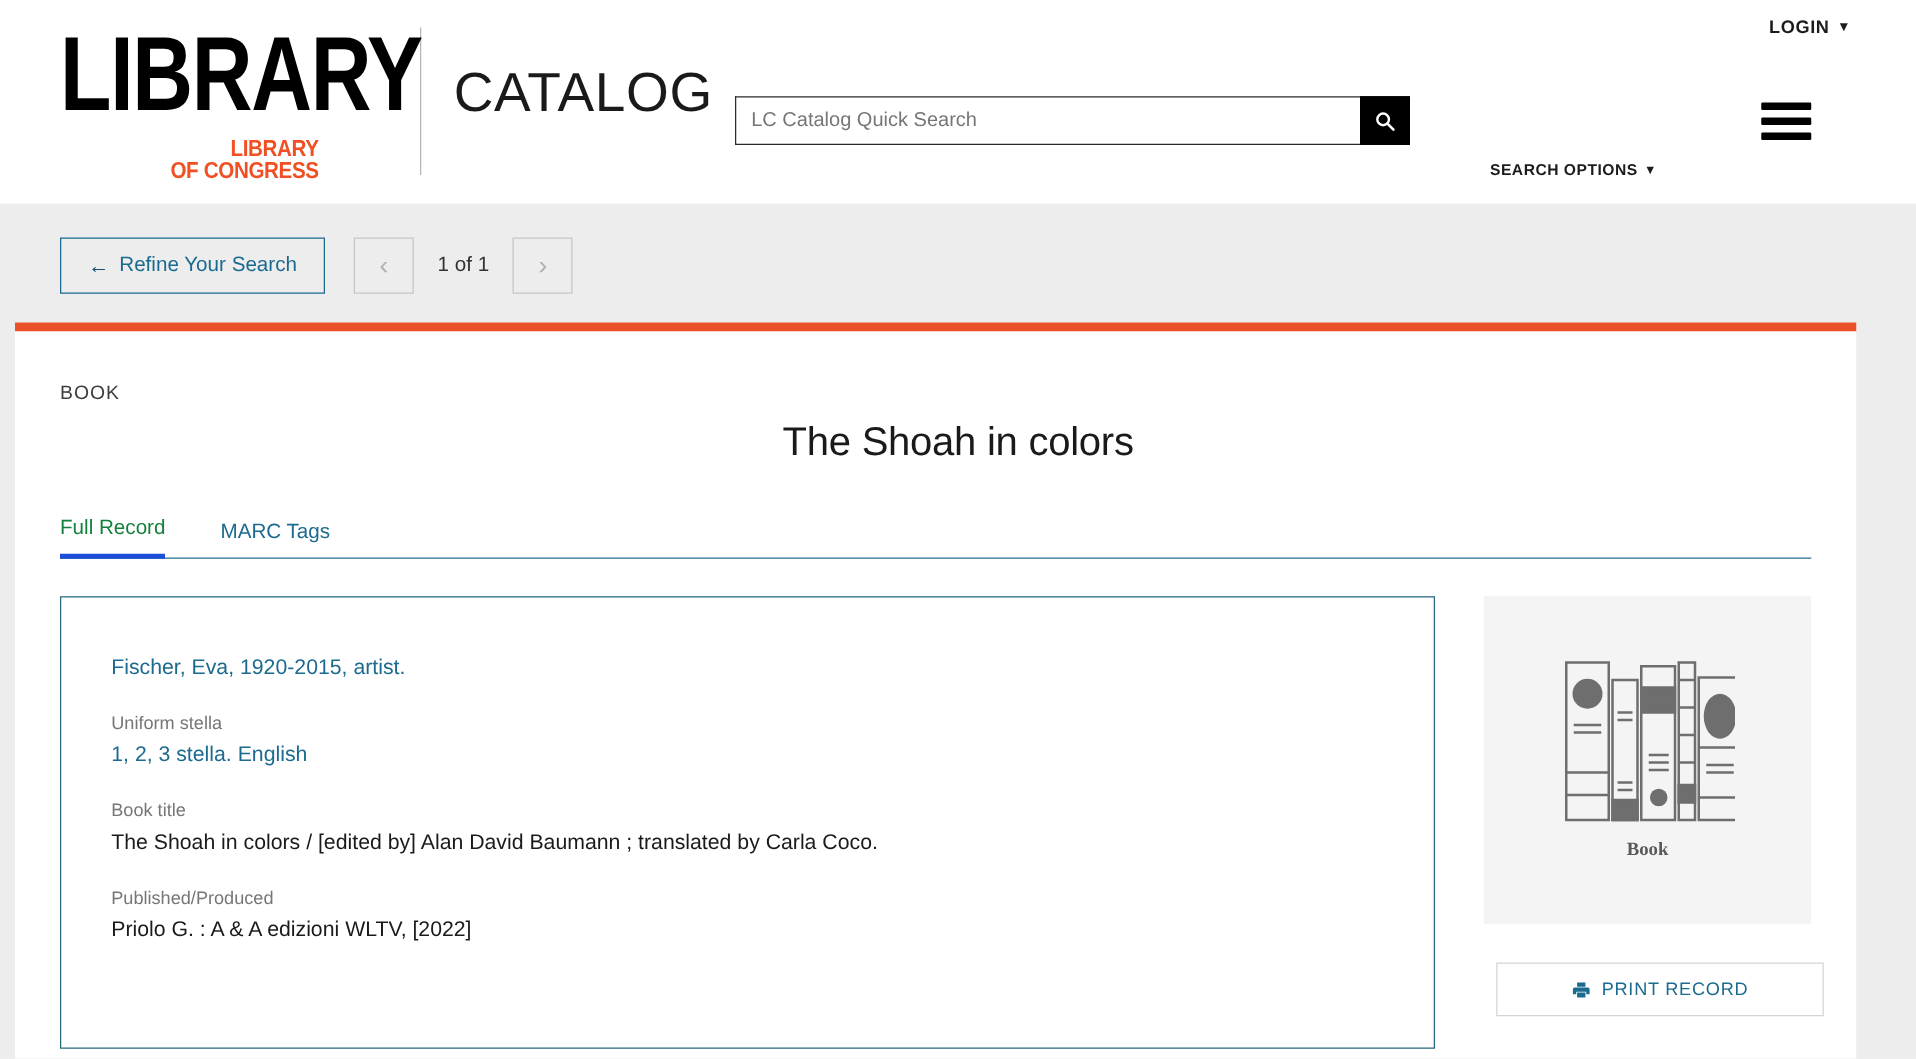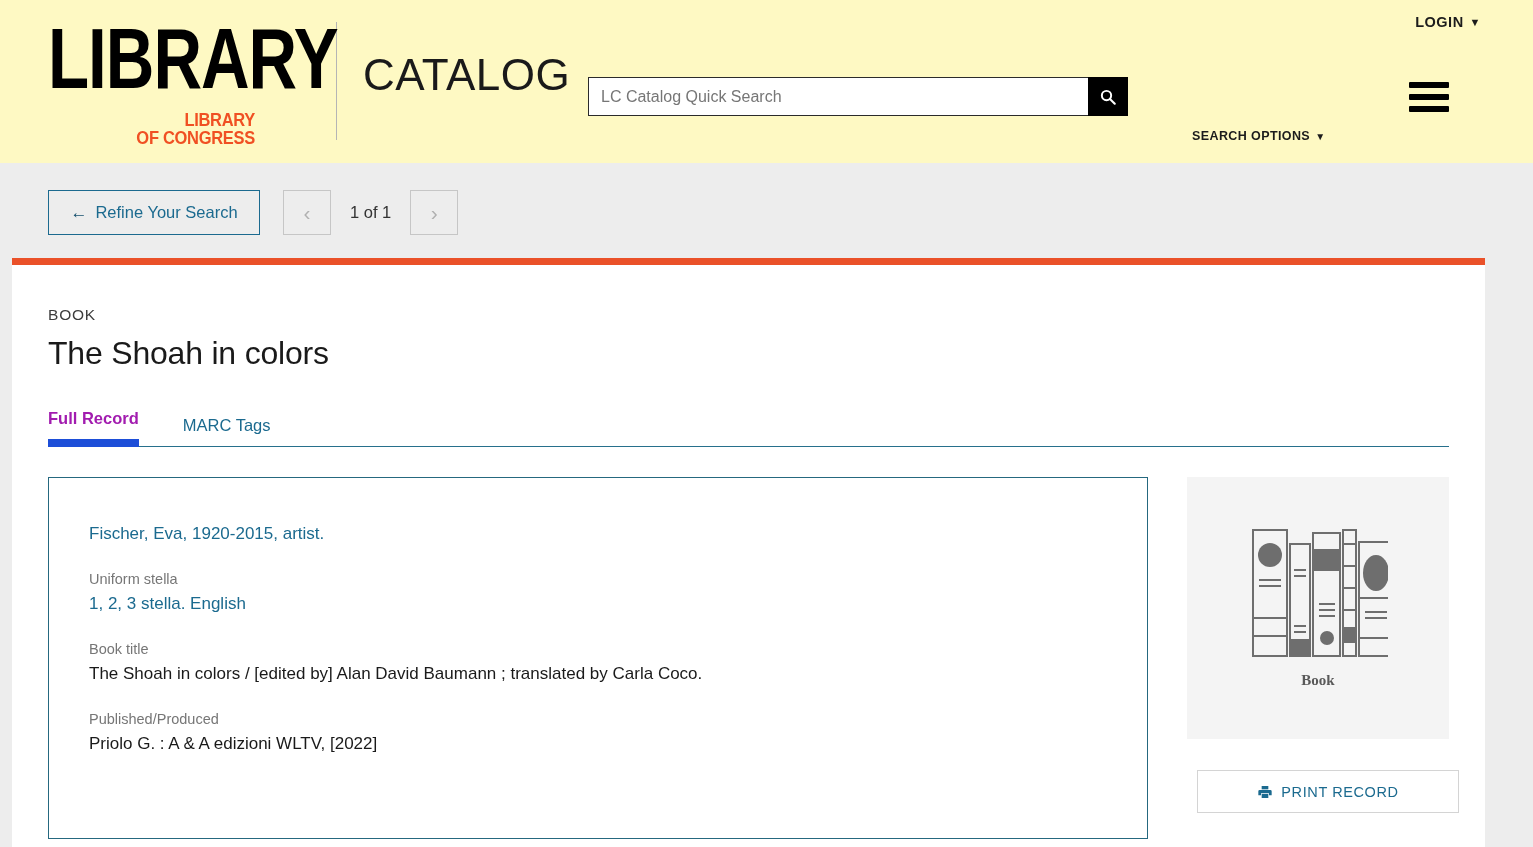--- a/index.html
+++ b/index.html
@@ -18,7 +18,7 @@
     position: relative;
     width: 1533px;
     height: 163px;
-    background: #fef9c3;
+    background: #ffffff;
   }
 
   .brand {

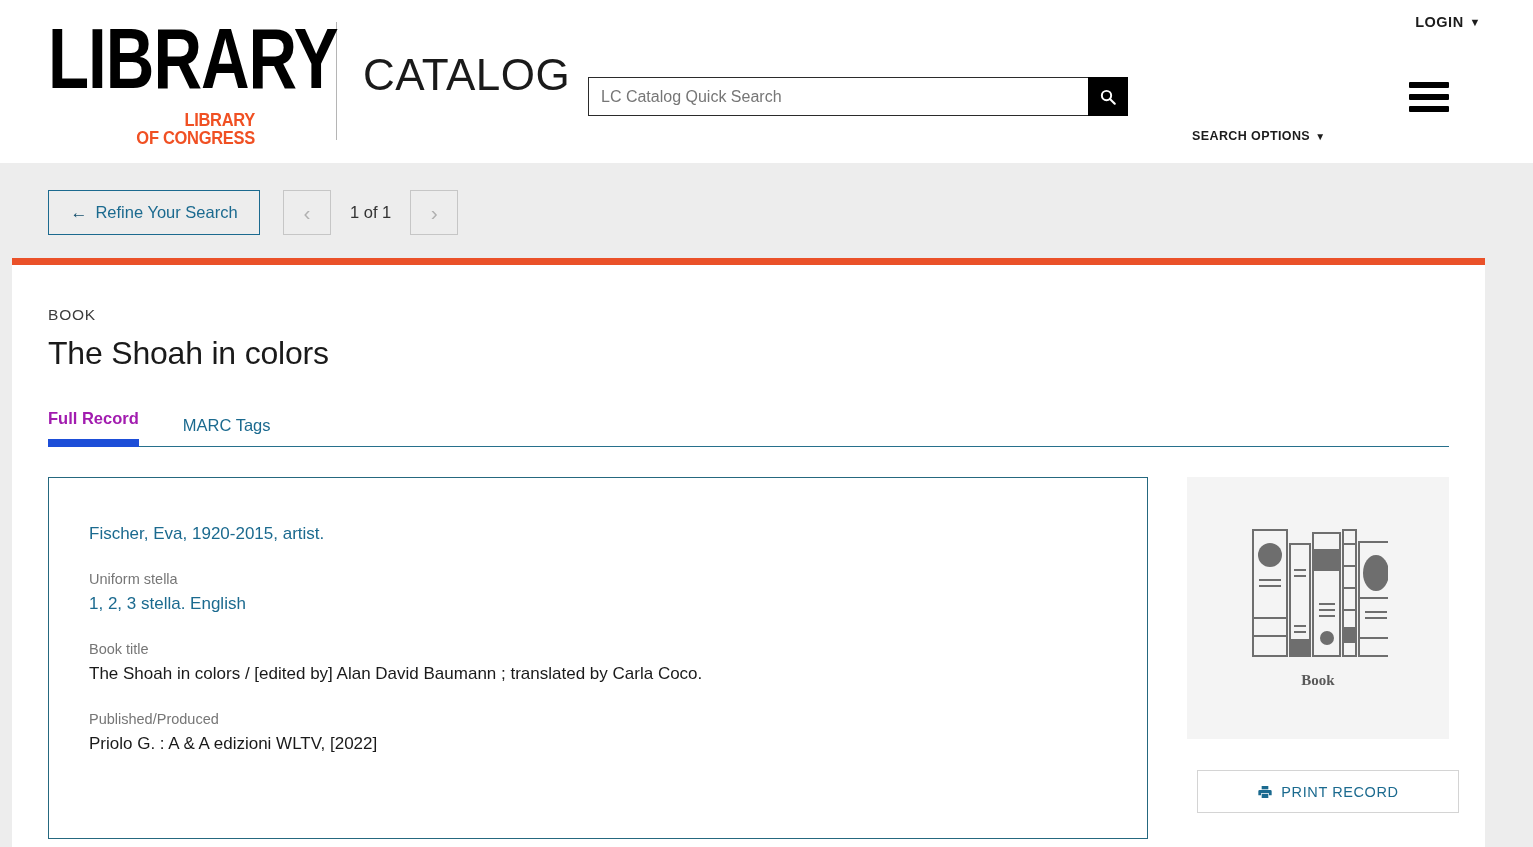--- a/index.html
+++ b/index.html
@@ -252,6 +252,7 @@
     font-weight: normal;
     color: #1a1a1a;
     letter-spacing: -0.2px;
+    text-align: center;
   }
 
   .tabs {

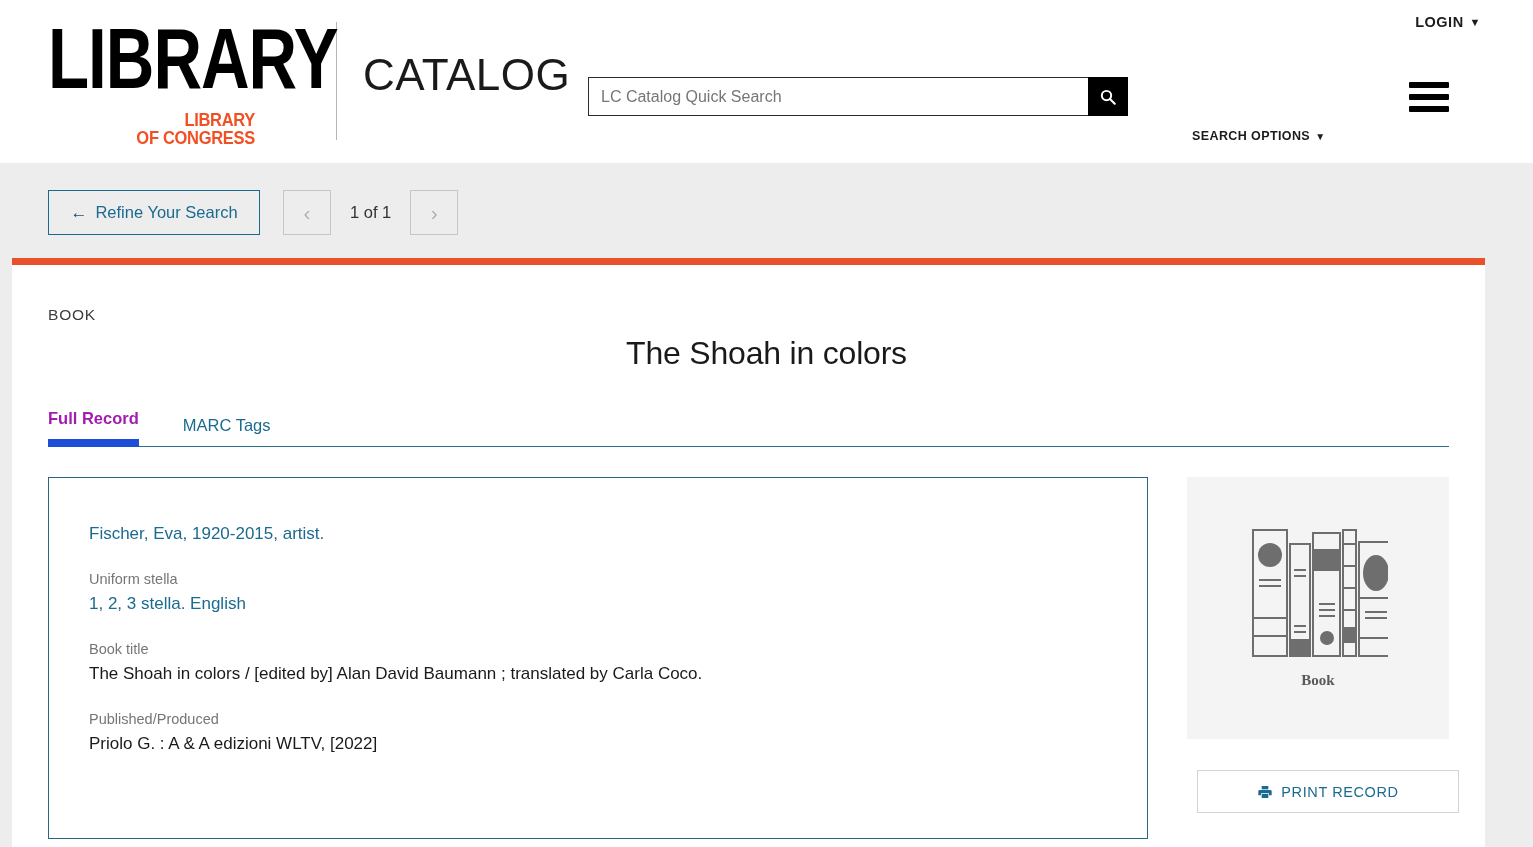--- a/index.html
+++ b/index.html
@@ -271,9 +271,9 @@
     cursor: pointer;
   }
   .tab.active {
-    color: #a21caf;
-    font-weight: bold;
-    border-bottom: 8px solid #1d4ed8;
+    color: #15803d;
+    font-weight: normal;
+    border-bottom: 4px solid #1d4ed8;
     margin-bottom: -1px;
   }
   .tab.inactive {

